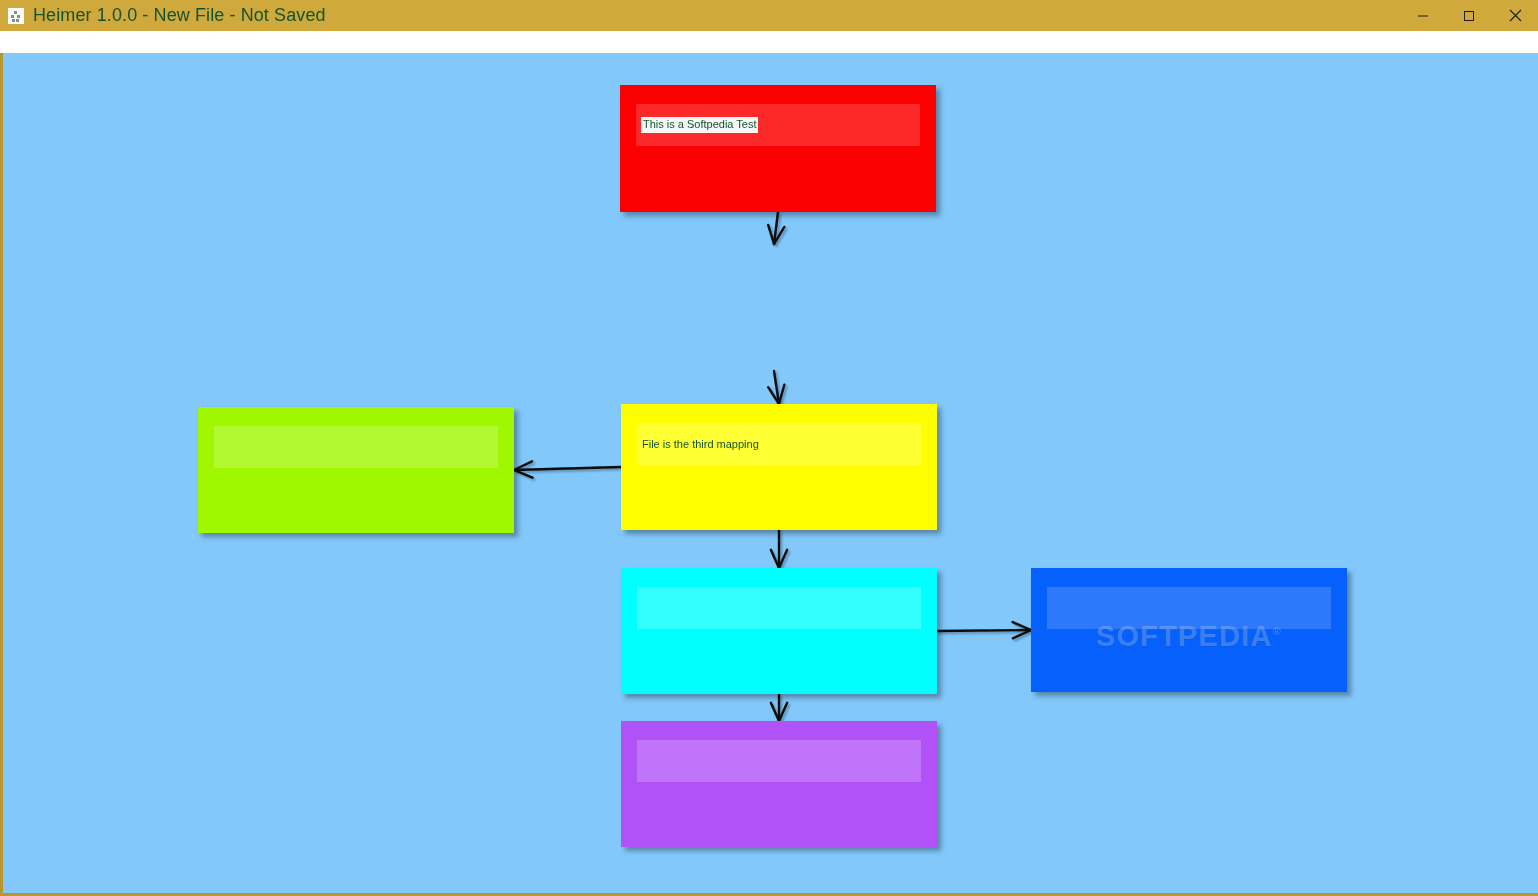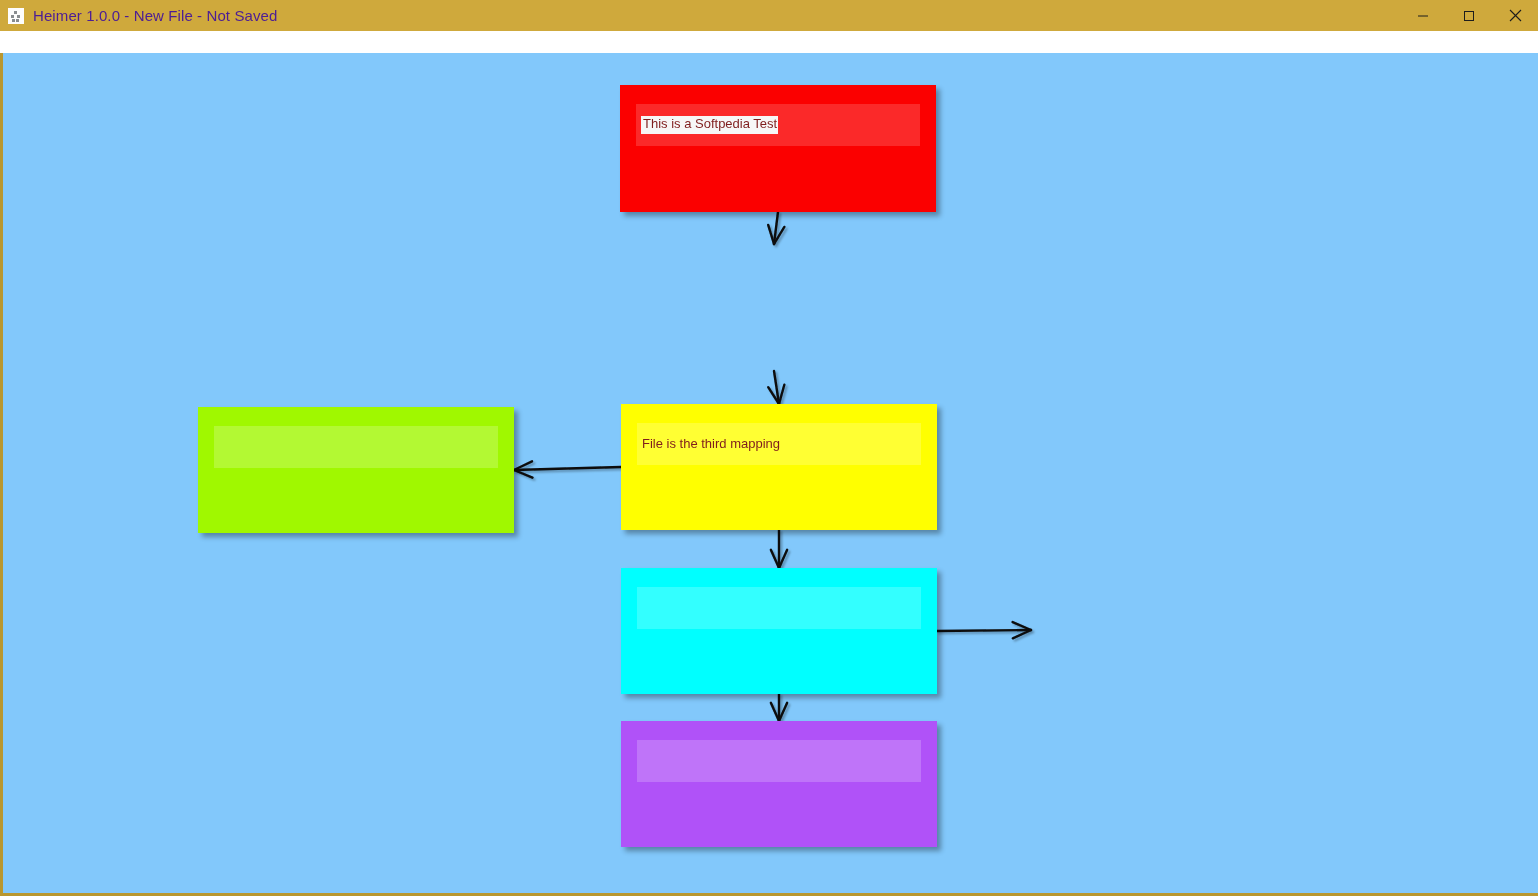--- a/index.html
+++ b/index.html
@@ -51,8 +51,8 @@
   .app-icon i.d5 { left: 8px;  top: 11px; }
 
   .title-text {
-    font-size: 15px;
-    color: #4c1d95;
+    font-size: 18px;
+    color: #14532d;
     letter-spacing: 0.1px;
     white-space: nowrap;
   }

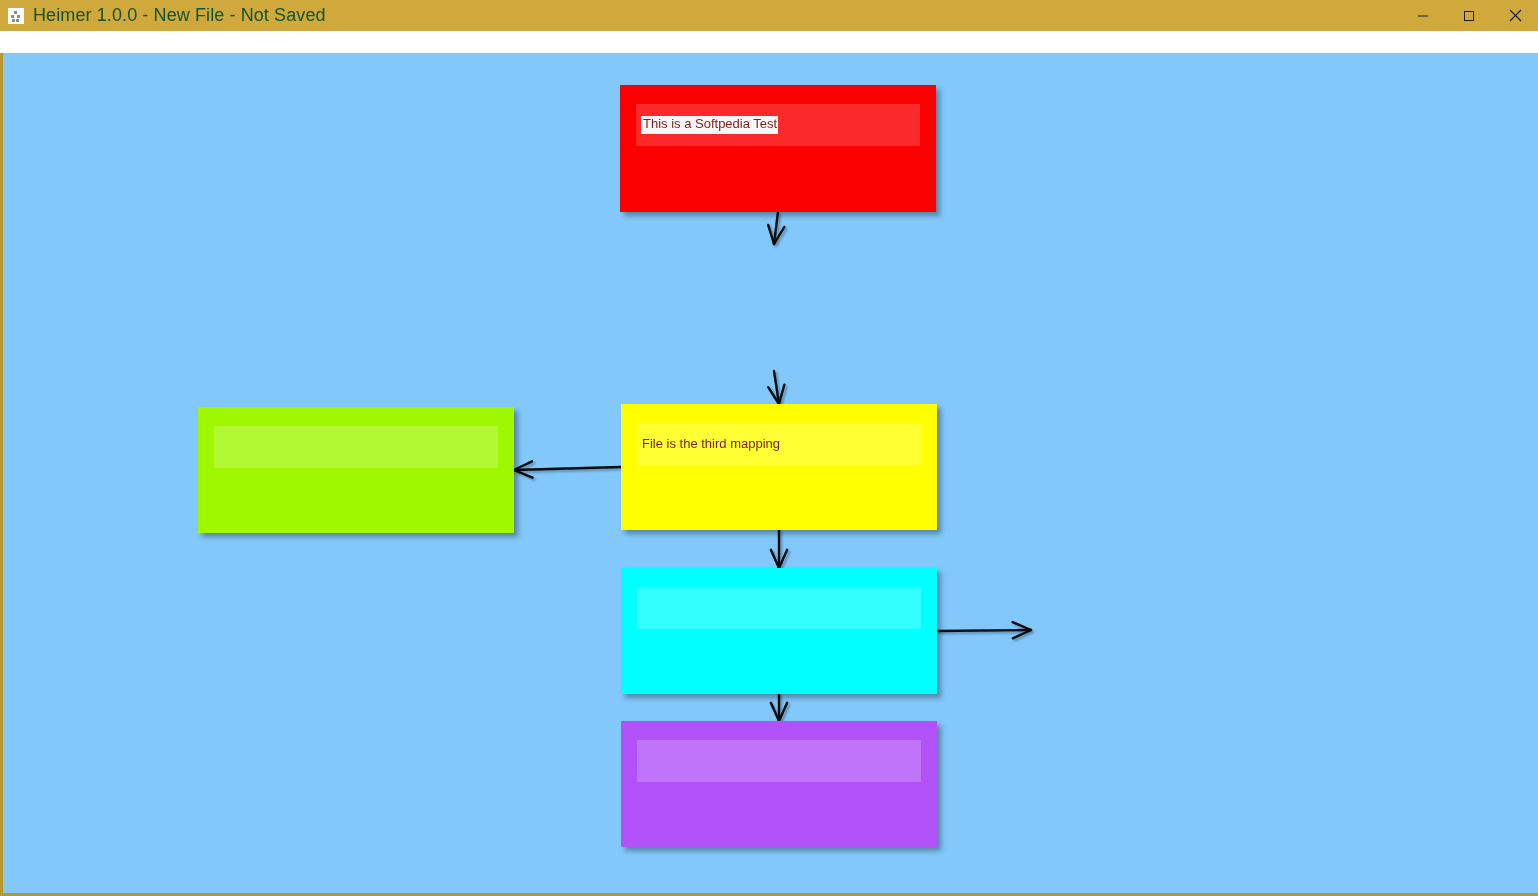--- a/index.html
+++ b/index.html
@@ -131,8 +131,8 @@
     padding-left: 5px;
   }
   .node .label {
-    font-size: 13px;
-    color: #7f1d1d;
+    font-size: 11px;
+    color: #14532d;
     white-space: nowrap;
     line-height: 1.1;
   }

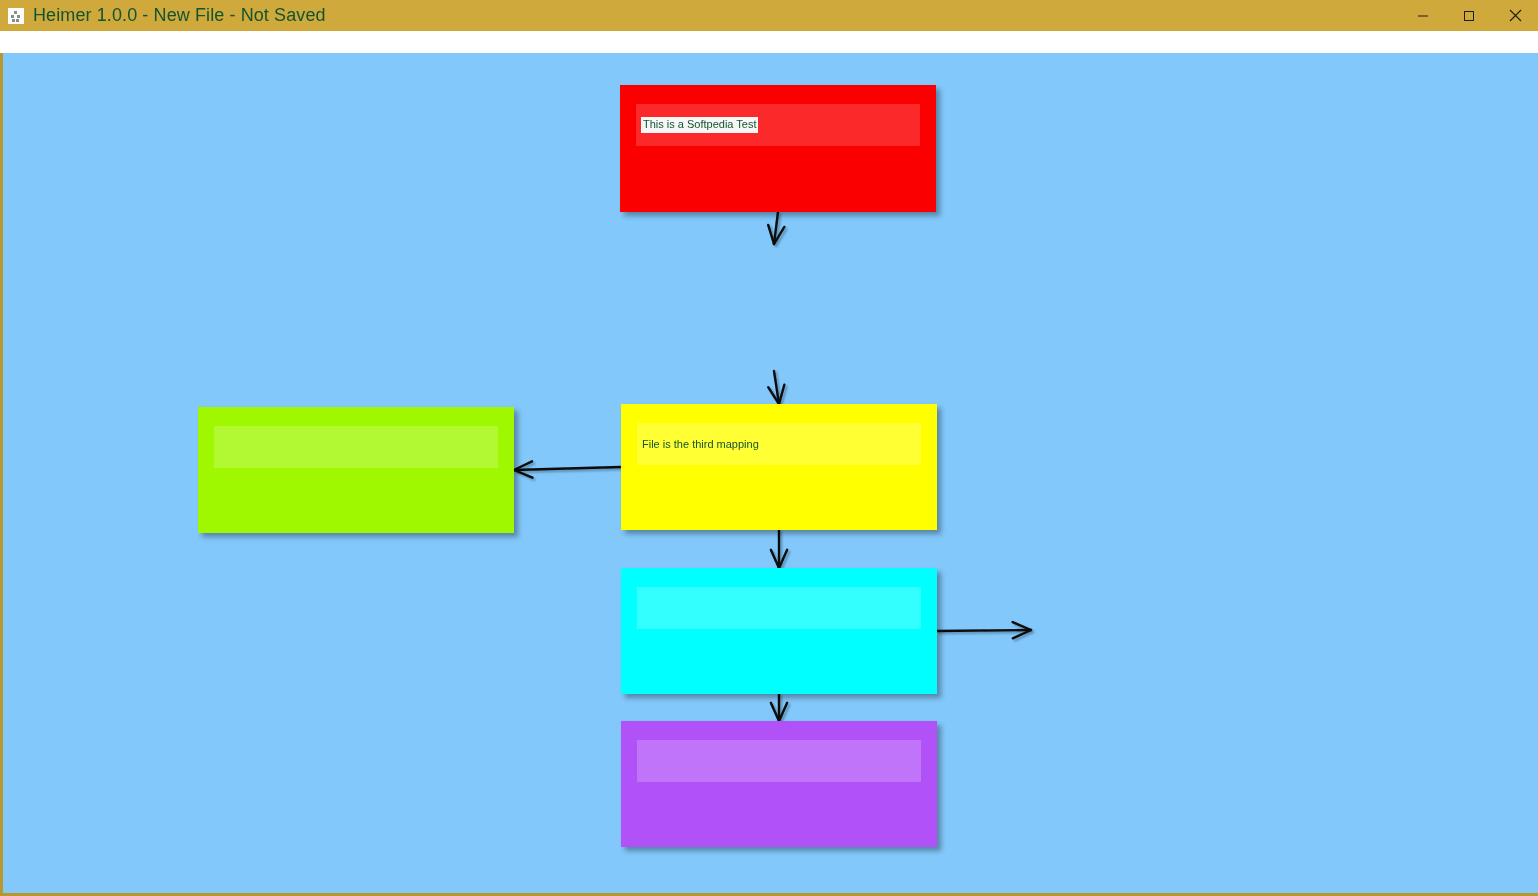--- a/index.html
+++ b/index.html
@@ -252,6 +252,14 @@
         </div>
       </div>
 
+      <div class="node" id="node-blue" style="left: 1028px; top: 515px; width: 316px; height: 124px; background: rgb(6, 96, 251);">
+        <div class="textbox" style="background: rgba(255, 255, 255, 0.16);">
+          <span class="label"></span>
+        </div>
+        <div class="watermark">
+          <span>SOFTPEDIA</span><sup>®</sup>
+        </div>
+      </div>
 
       <div class="node" id="node-magenta" style="left: 618px; top: 668px; width: 316px; height: 126px; background: rgb(176, 82, 248);">
         <div class="textbox" style="background: rgba(255, 255, 255, 0.2);">

